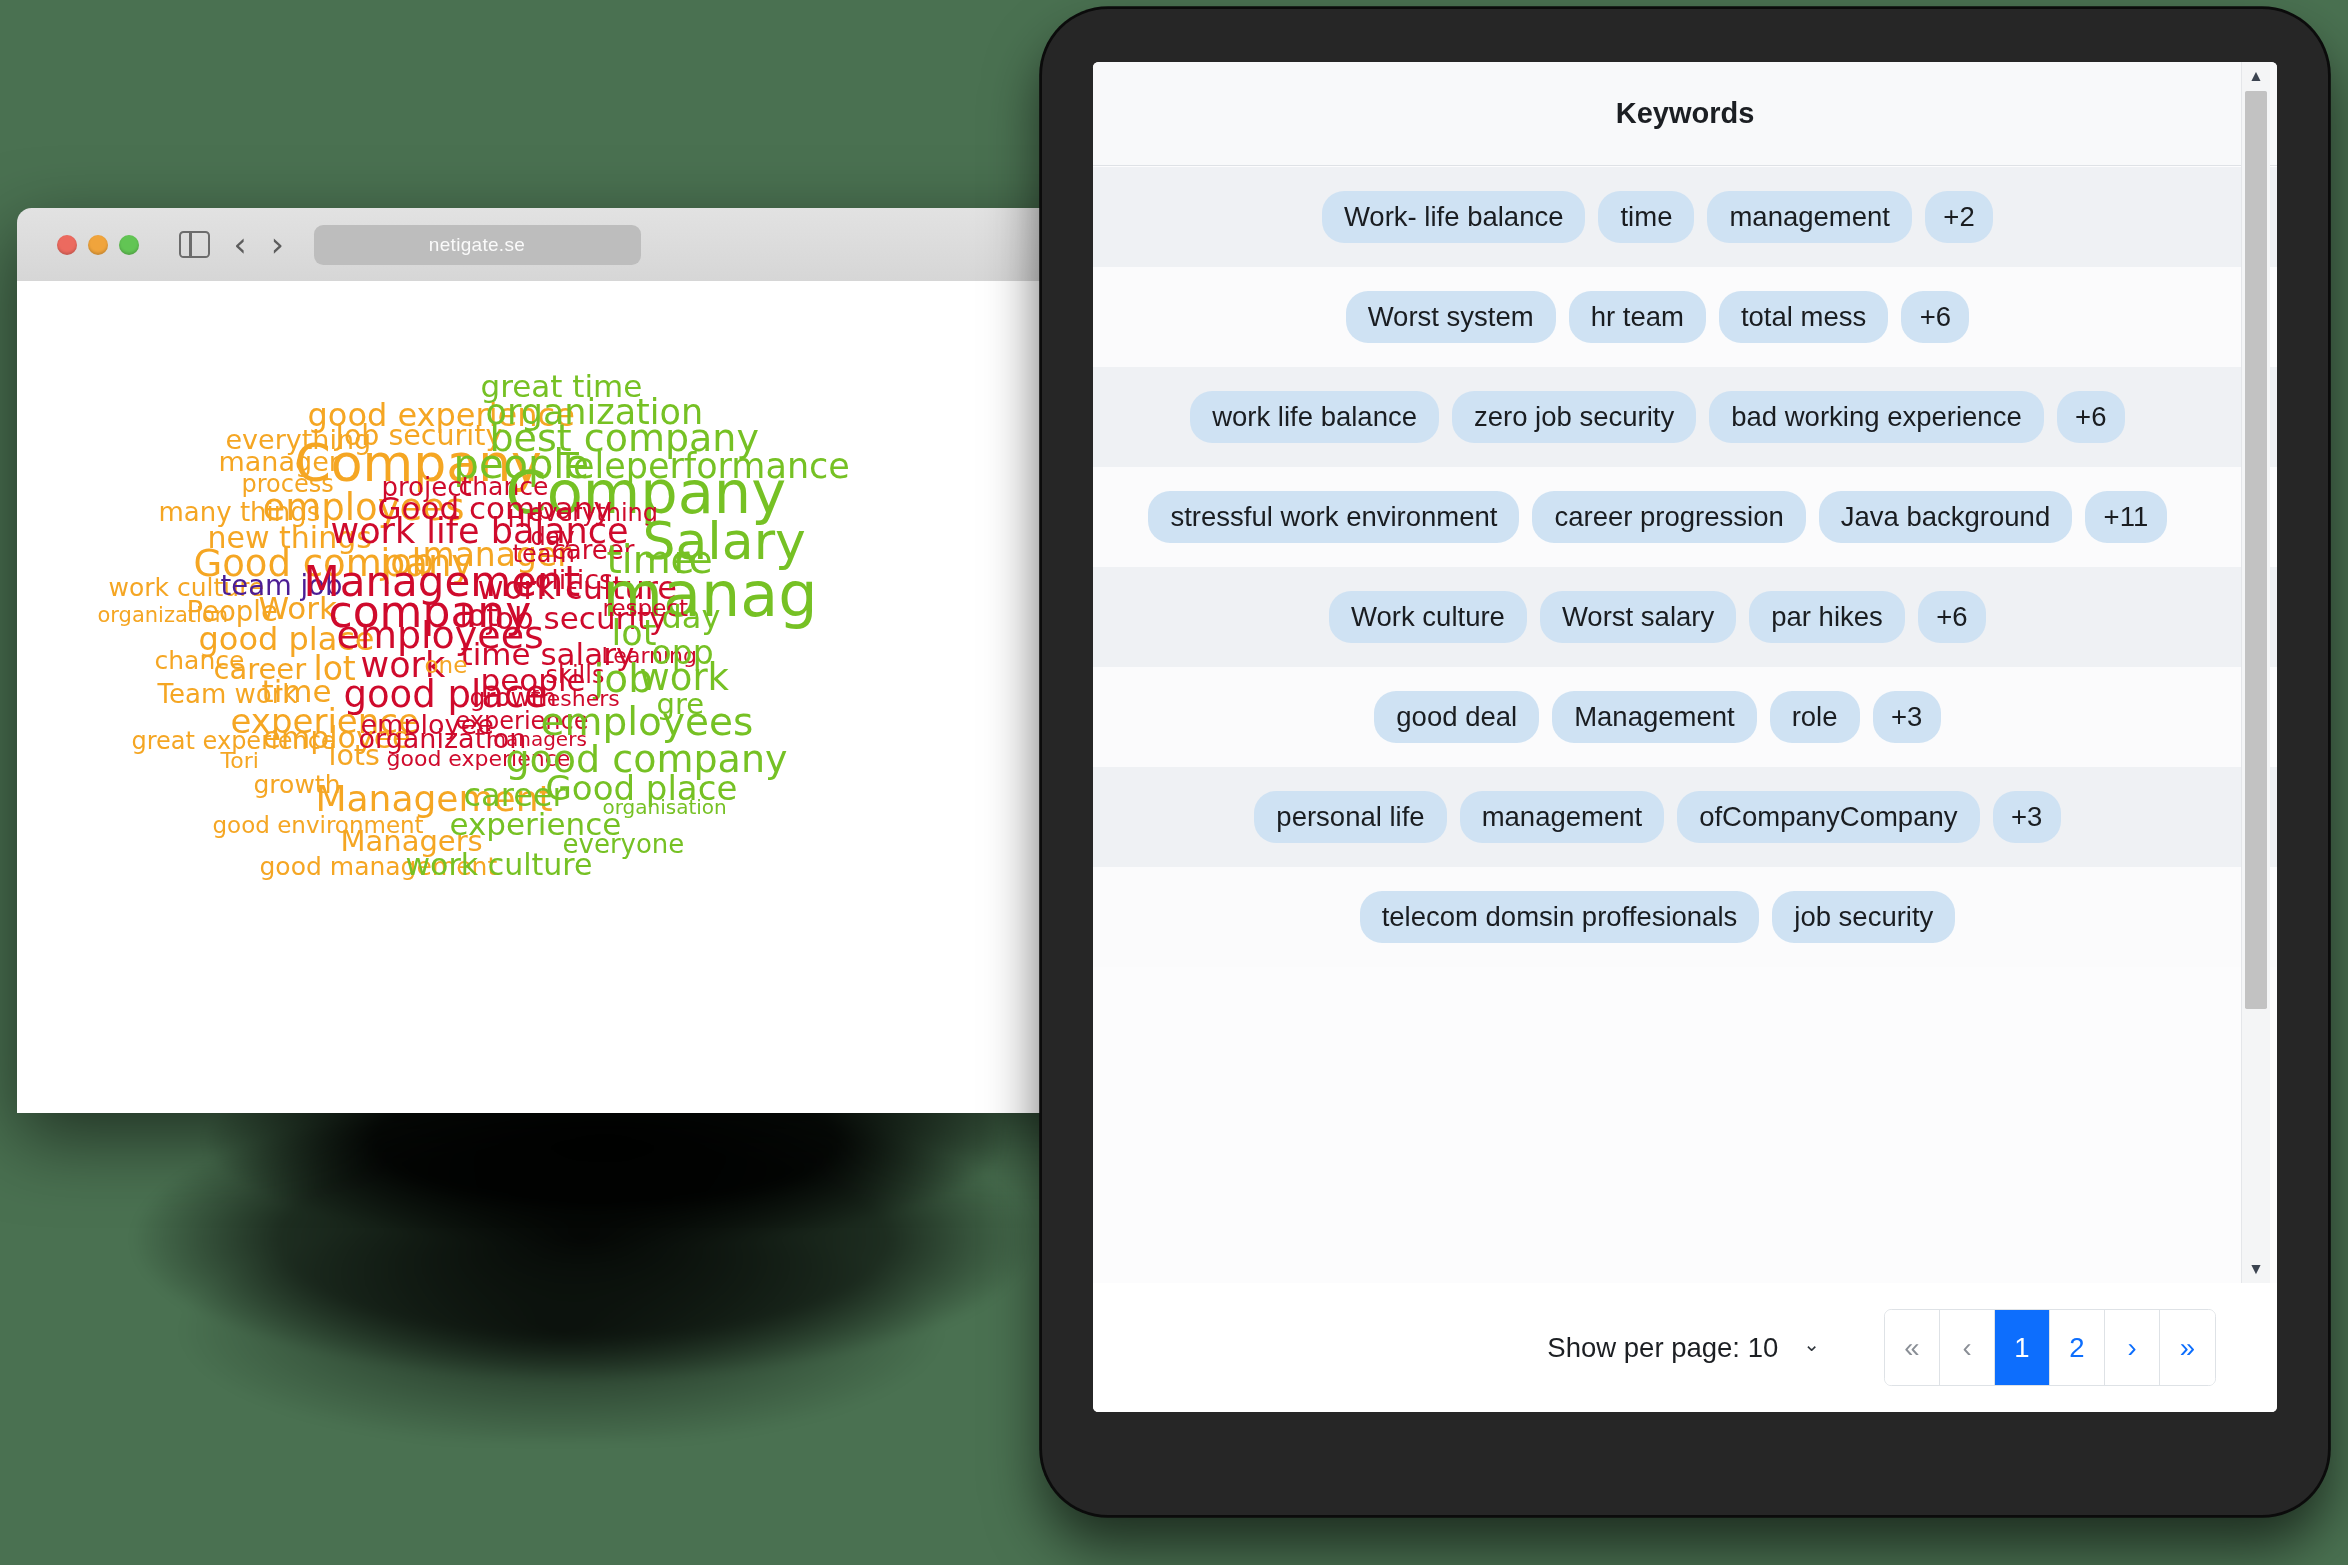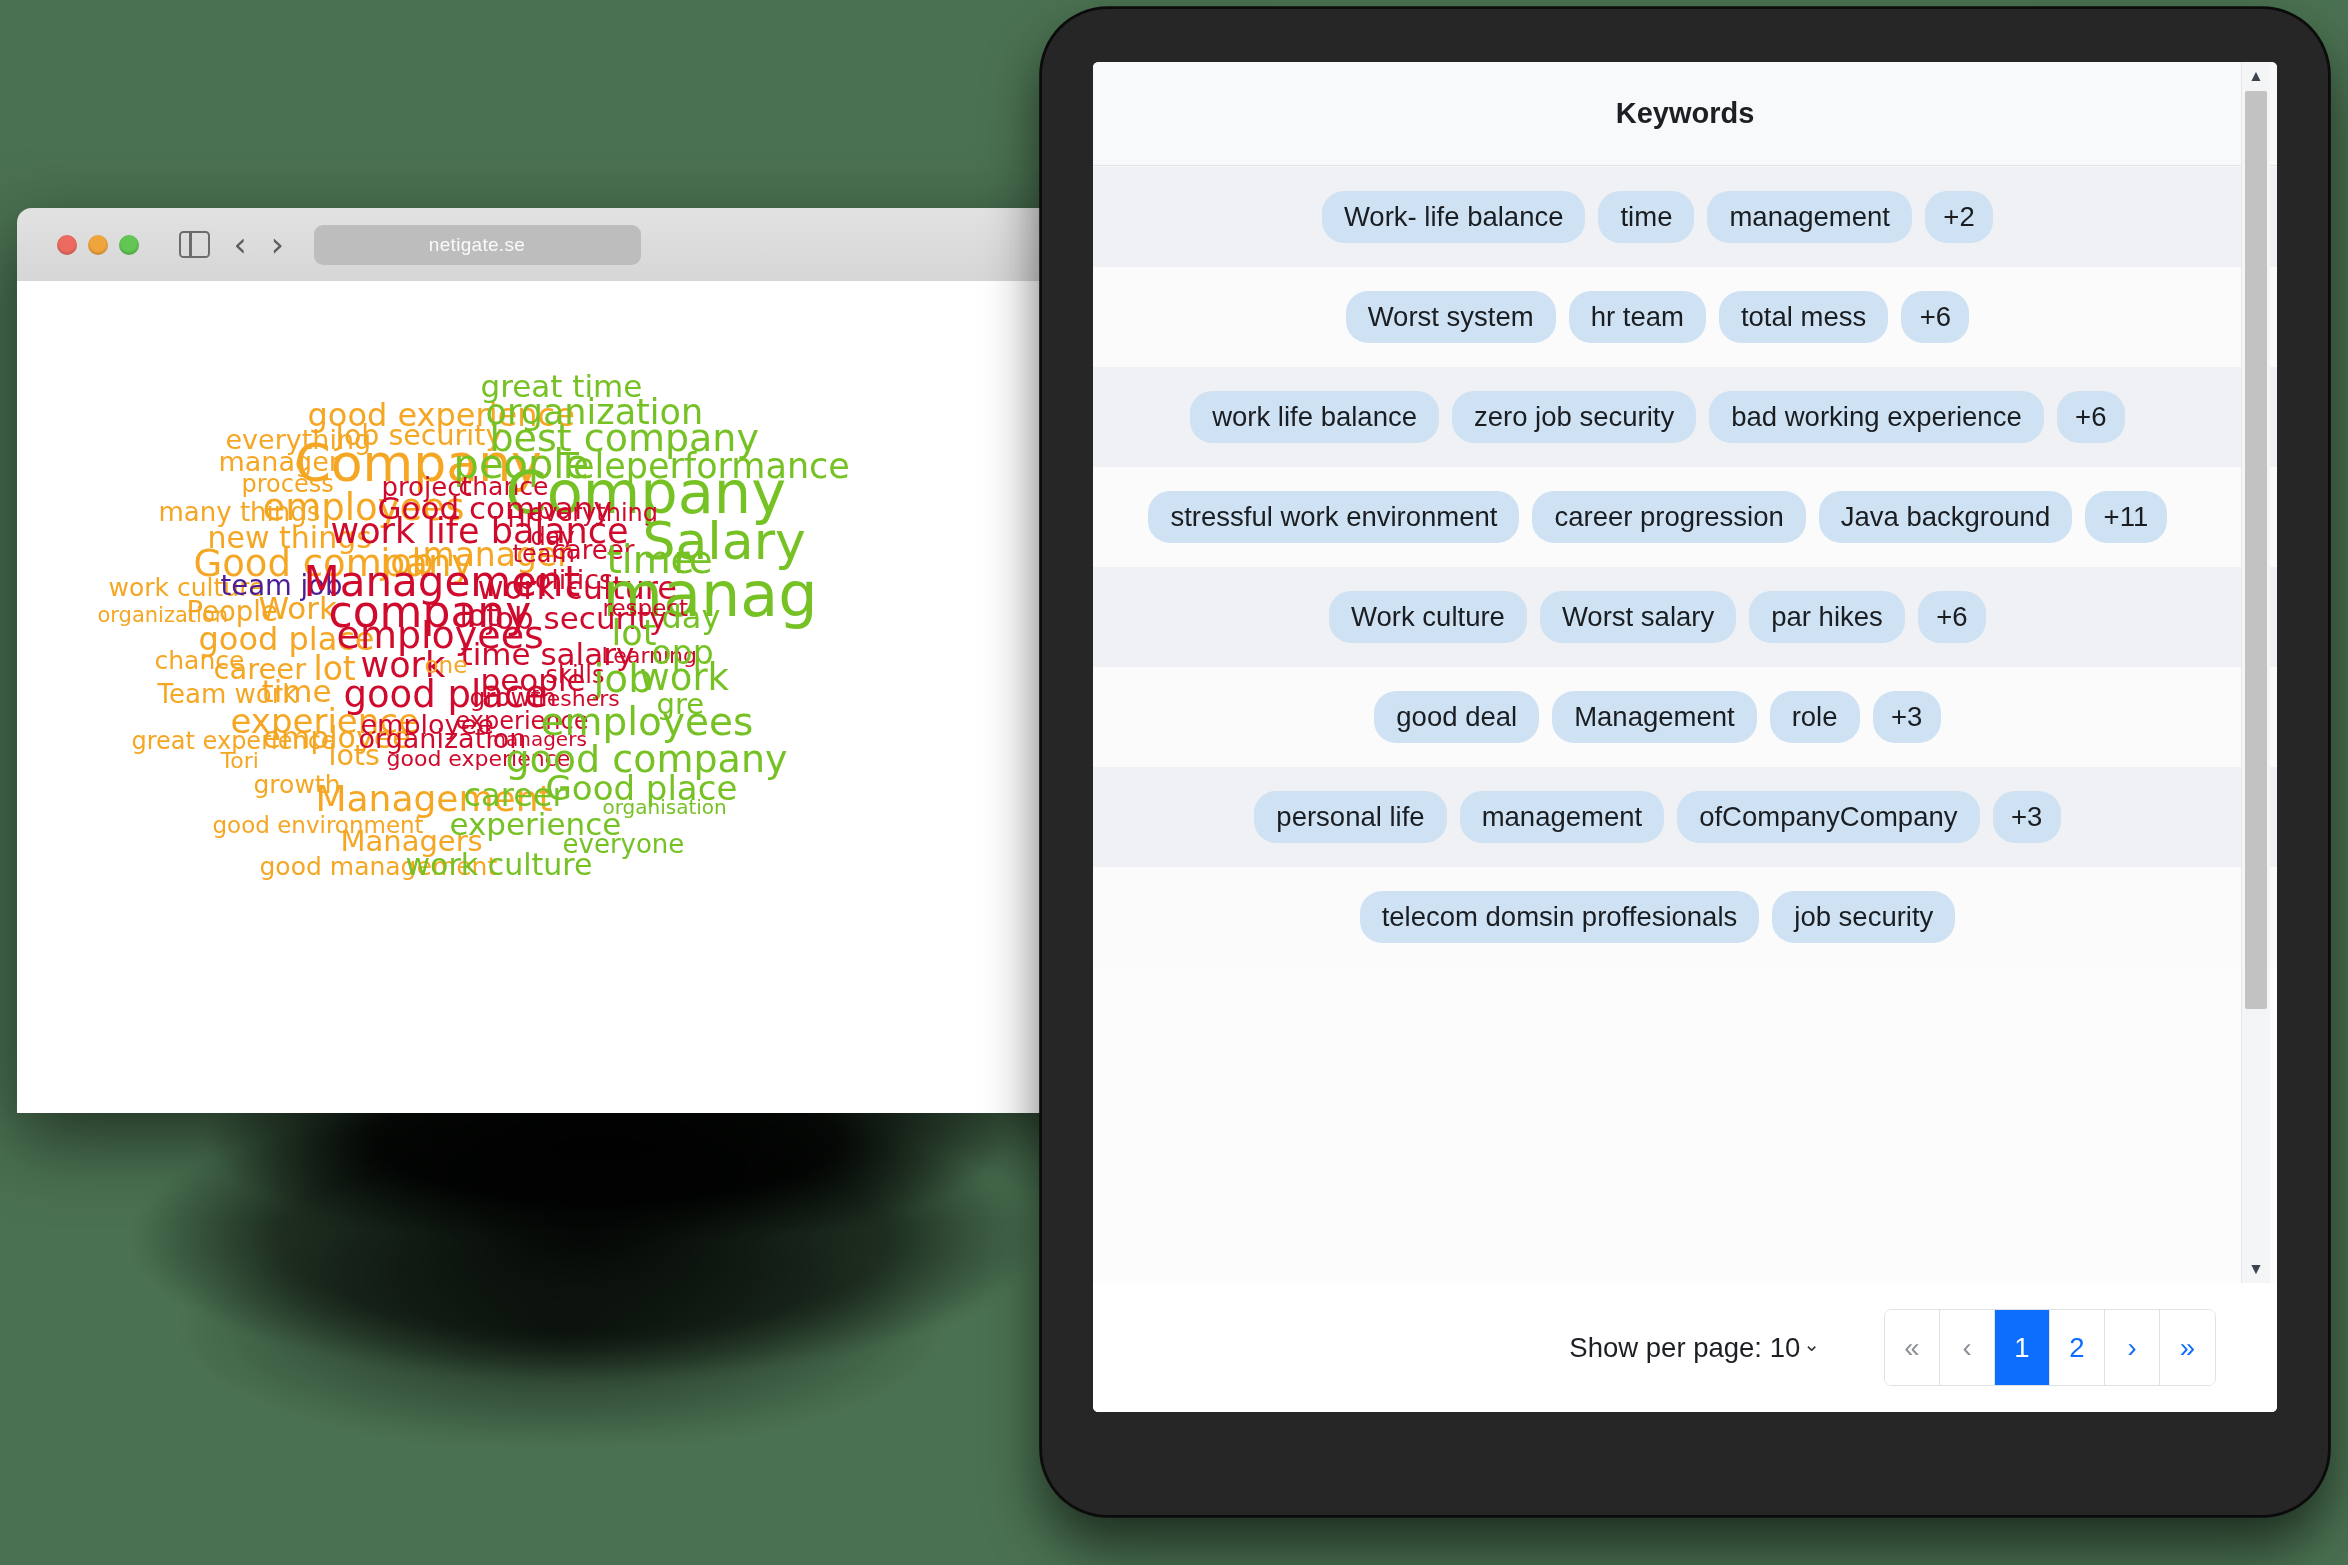--- a/index.html
+++ b/index.html
@@ -111,7 +111,7 @@
     gap:0;padding:0 61px 0 0;box-sizing:border-box;background:#fff;
   }
   #per-page{
-    font-size:27.5px;color:#1c1f23;display:flex;align-items:flex-start;gap:3px;
+    font-size:27.5px;color:#1c1f23;display:flex;align-items:flex-start;gap:25px;
     margin-right:64px;
   }
   #per-page .caret{font-size:20px;color:#30353c;}

